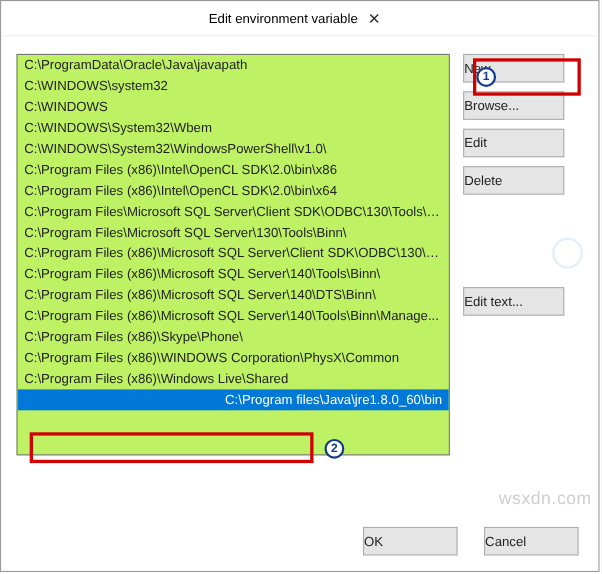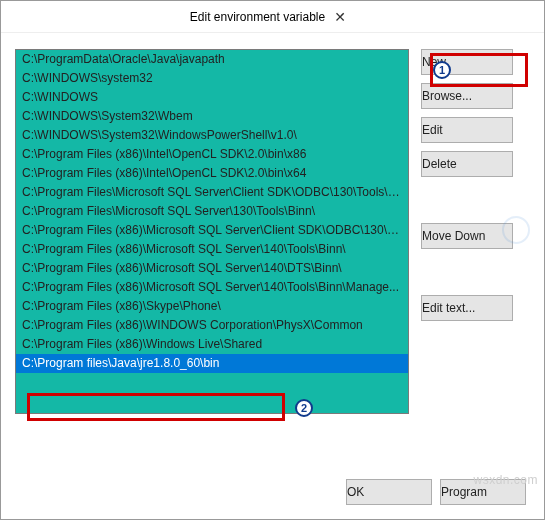--- a/index.html
+++ b/index.html
@@ -45,7 +45,7 @@
       border: 1px solid #7a7a7a;
       width: 394px;
       height: 365px;
-      background: #14b8a6;
+      background: #bef264;
       overflow: hidden;
       position: relative;
     }

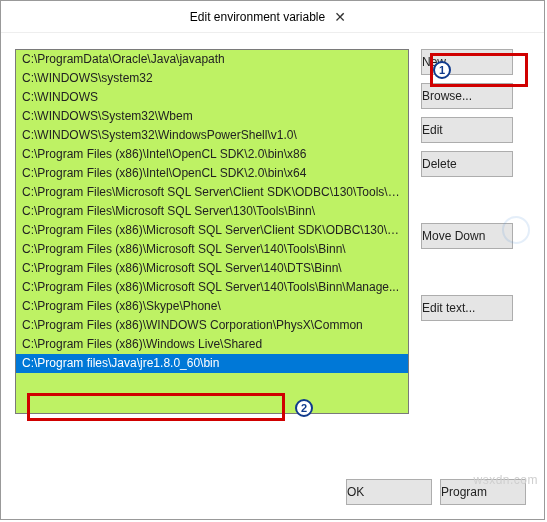--- a/index.html
+++ b/index.html
@@ -184,7 +184,6 @@
       <div class="win-btn">Edit</div>
       <div class="win-btn">Delete</div>
       <div class="spacer"></div>
-      <div class="win-btn">Move Down</div>
       <div class="spacer"></div>
       <div class="win-btn">Edit text...</div>
     </div>

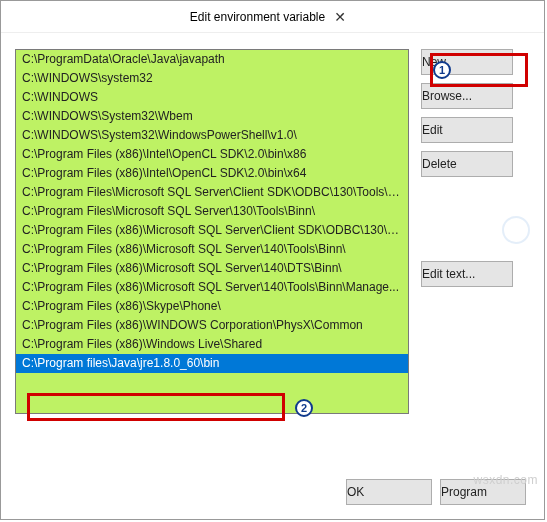--- a/index.html
+++ b/index.html
@@ -62,6 +62,7 @@
     .path-item.selected {
       background: #0078d7;
       color: #fff;
+      text-align: right;
     }
     .highlight-selected {
       position: absolute;

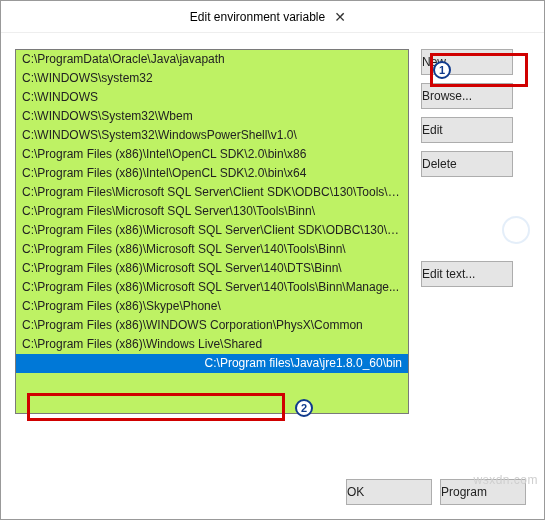--- a/index.html
+++ b/index.html
@@ -125,8 +125,8 @@
     .watermark {
       position: absolute;
       right: 6px;
-      bottom: 32px;
-      font-size: 12px;
+      bottom: 56px;
+      font-size: 16px;
       color: #cfcfcf;
       letter-spacing: 0.5px;
       pointer-events: none;

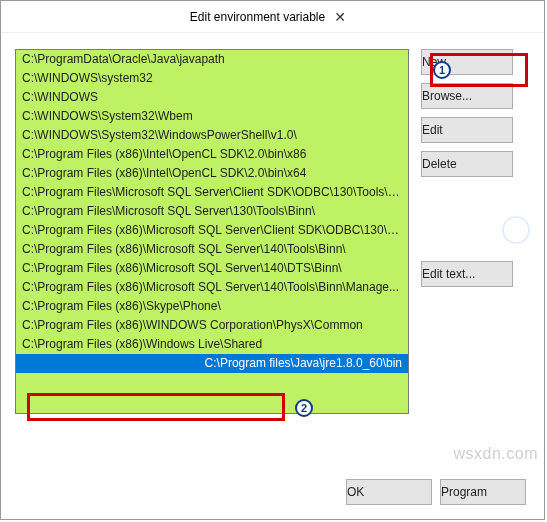--- a/index.html
+++ b/index.html
@@ -102,7 +102,7 @@
     .footer {
       display: flex;
       justify-content: flex-end;
-      gap: 8px;
+      gap: 24px;
       padding: 10px 18px 14px 0;
     }
     .footer .win-btn { width: 86px; }

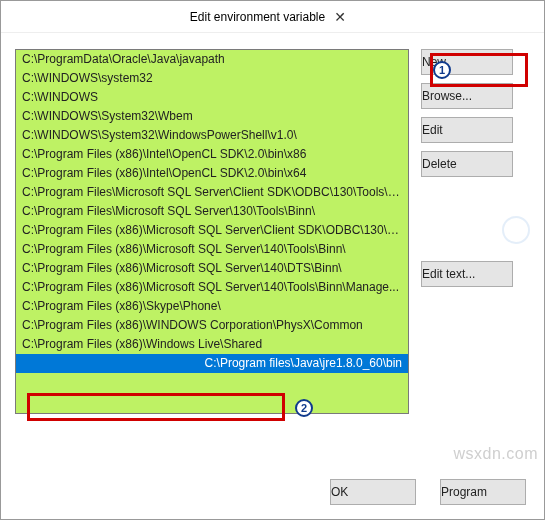--- a/index.html
+++ b/index.html
@@ -192,7 +192,7 @@
 
   <div class="footer">
     <div class="win-btn">OK</div>
-    <div class="win-btn">Program</div>
+    <div class="win-btn">Cancel</div>
   </div>
 
   <div class="highlight-new"></div>

